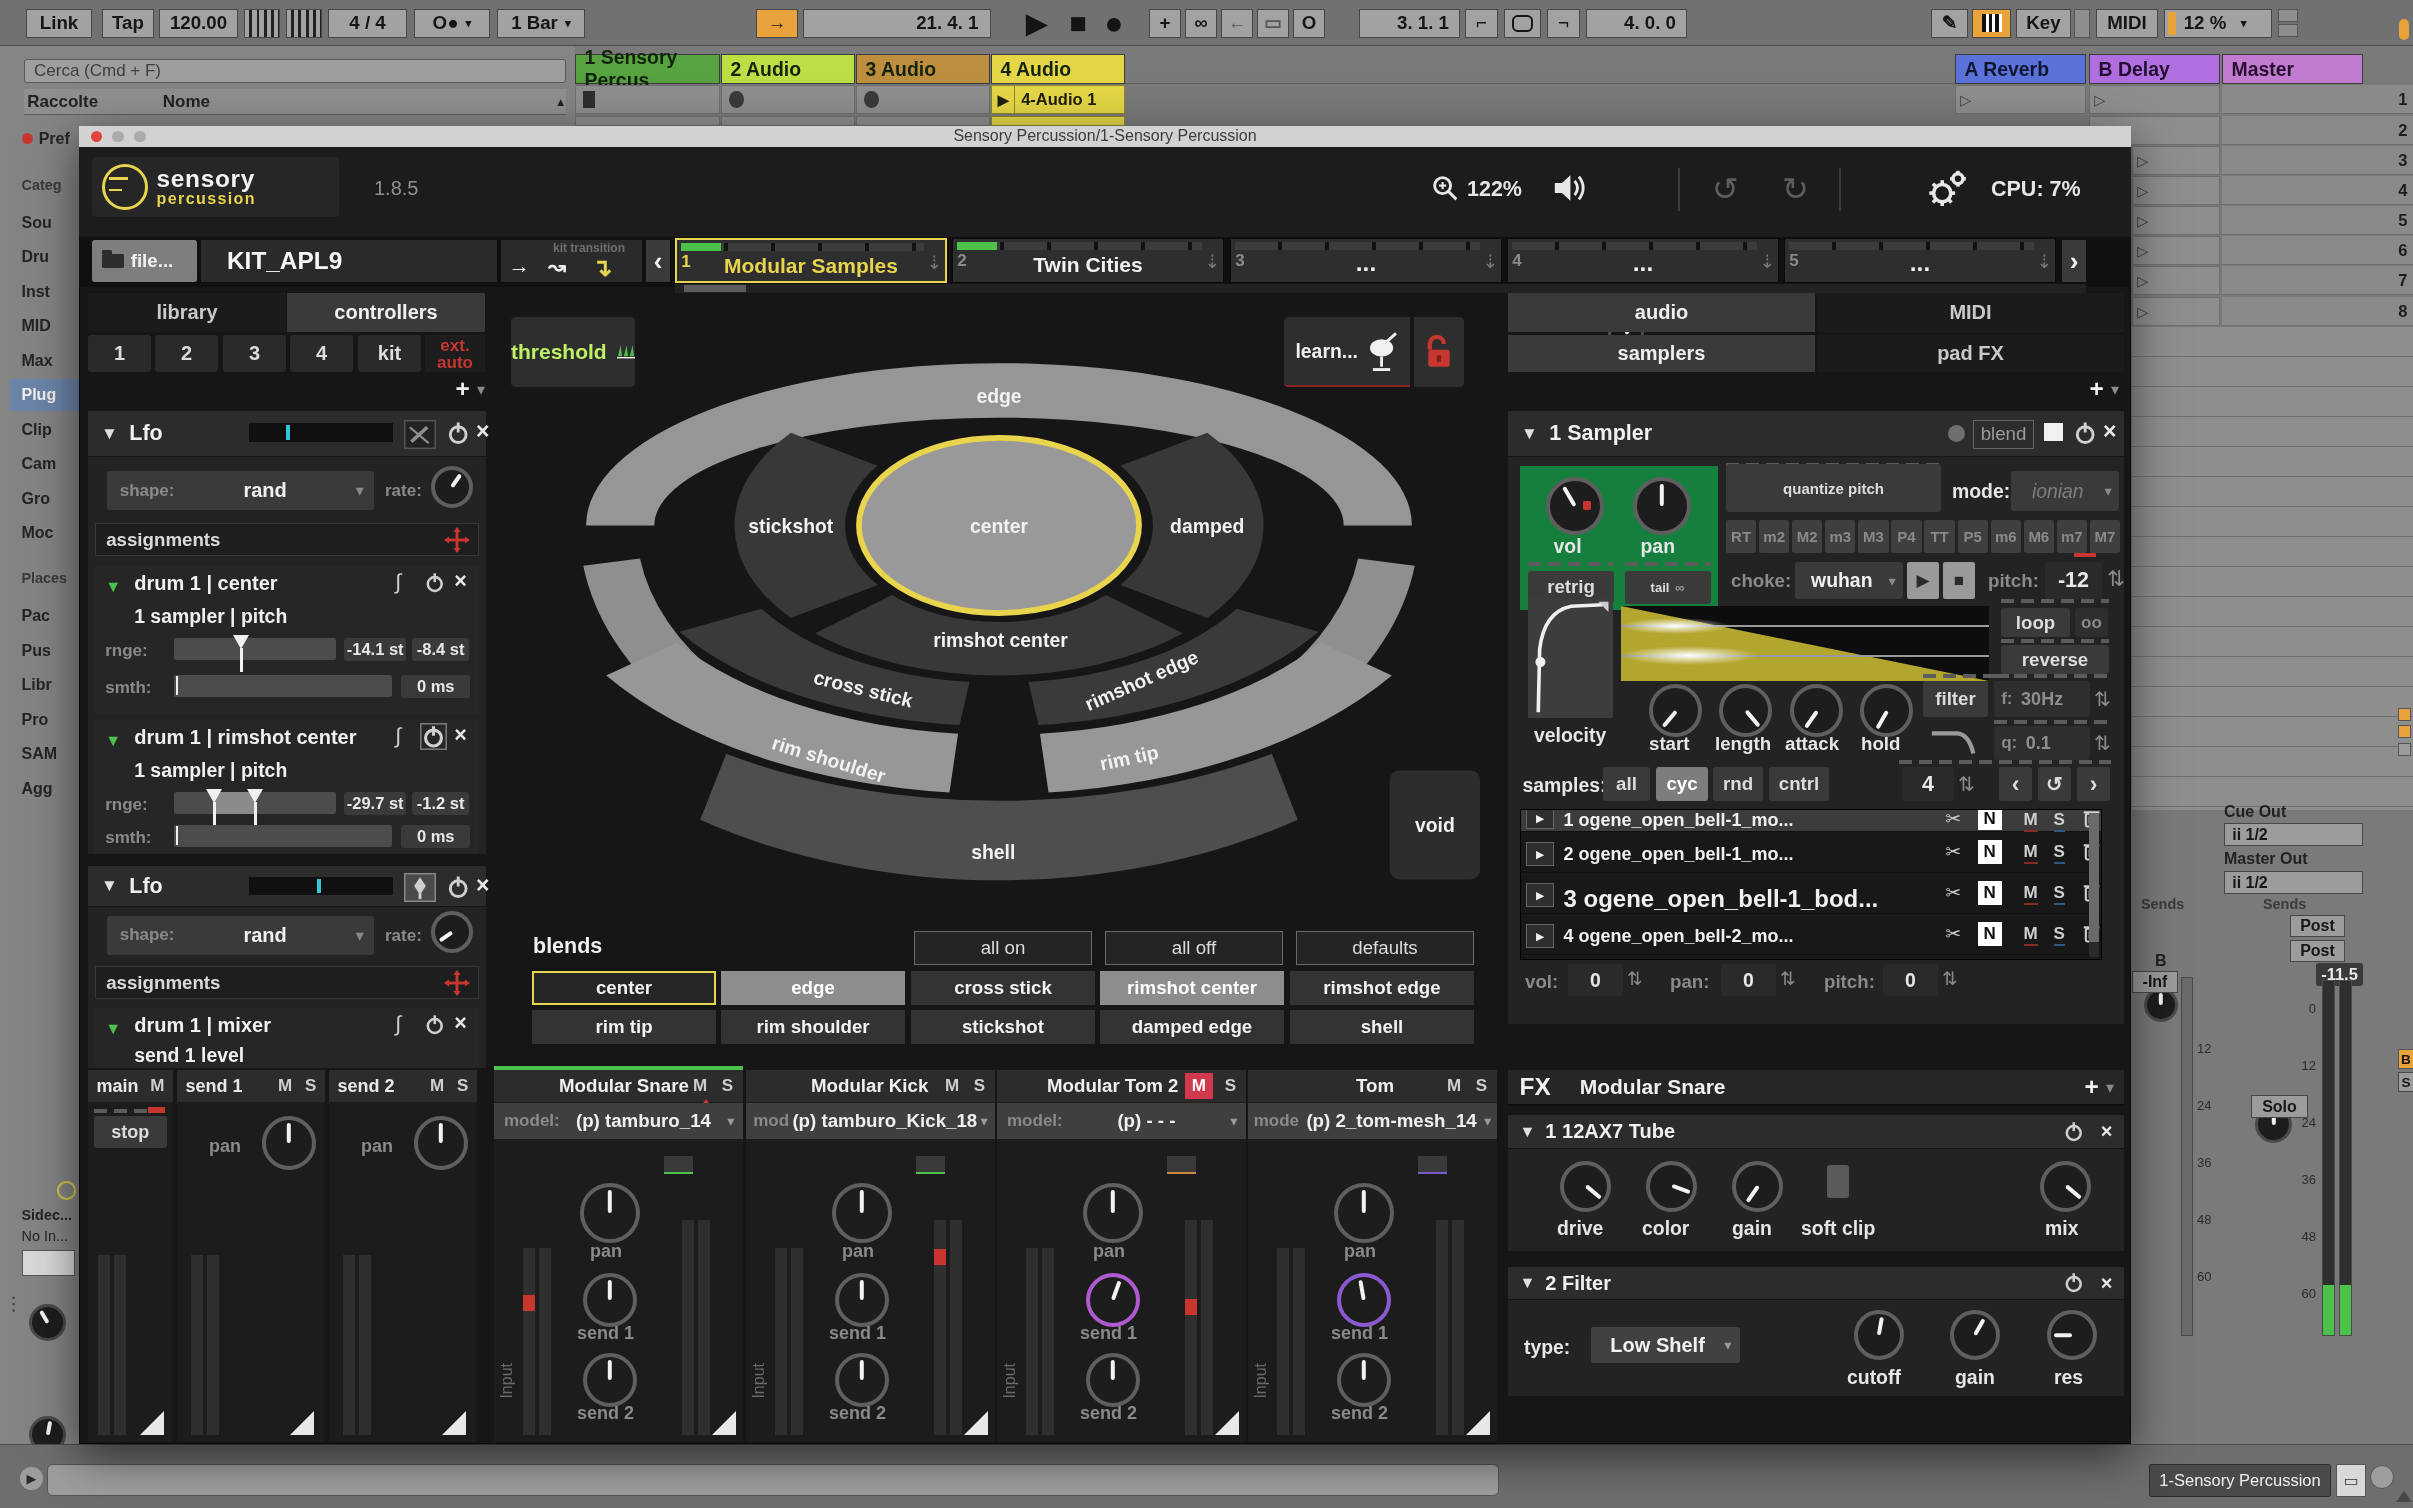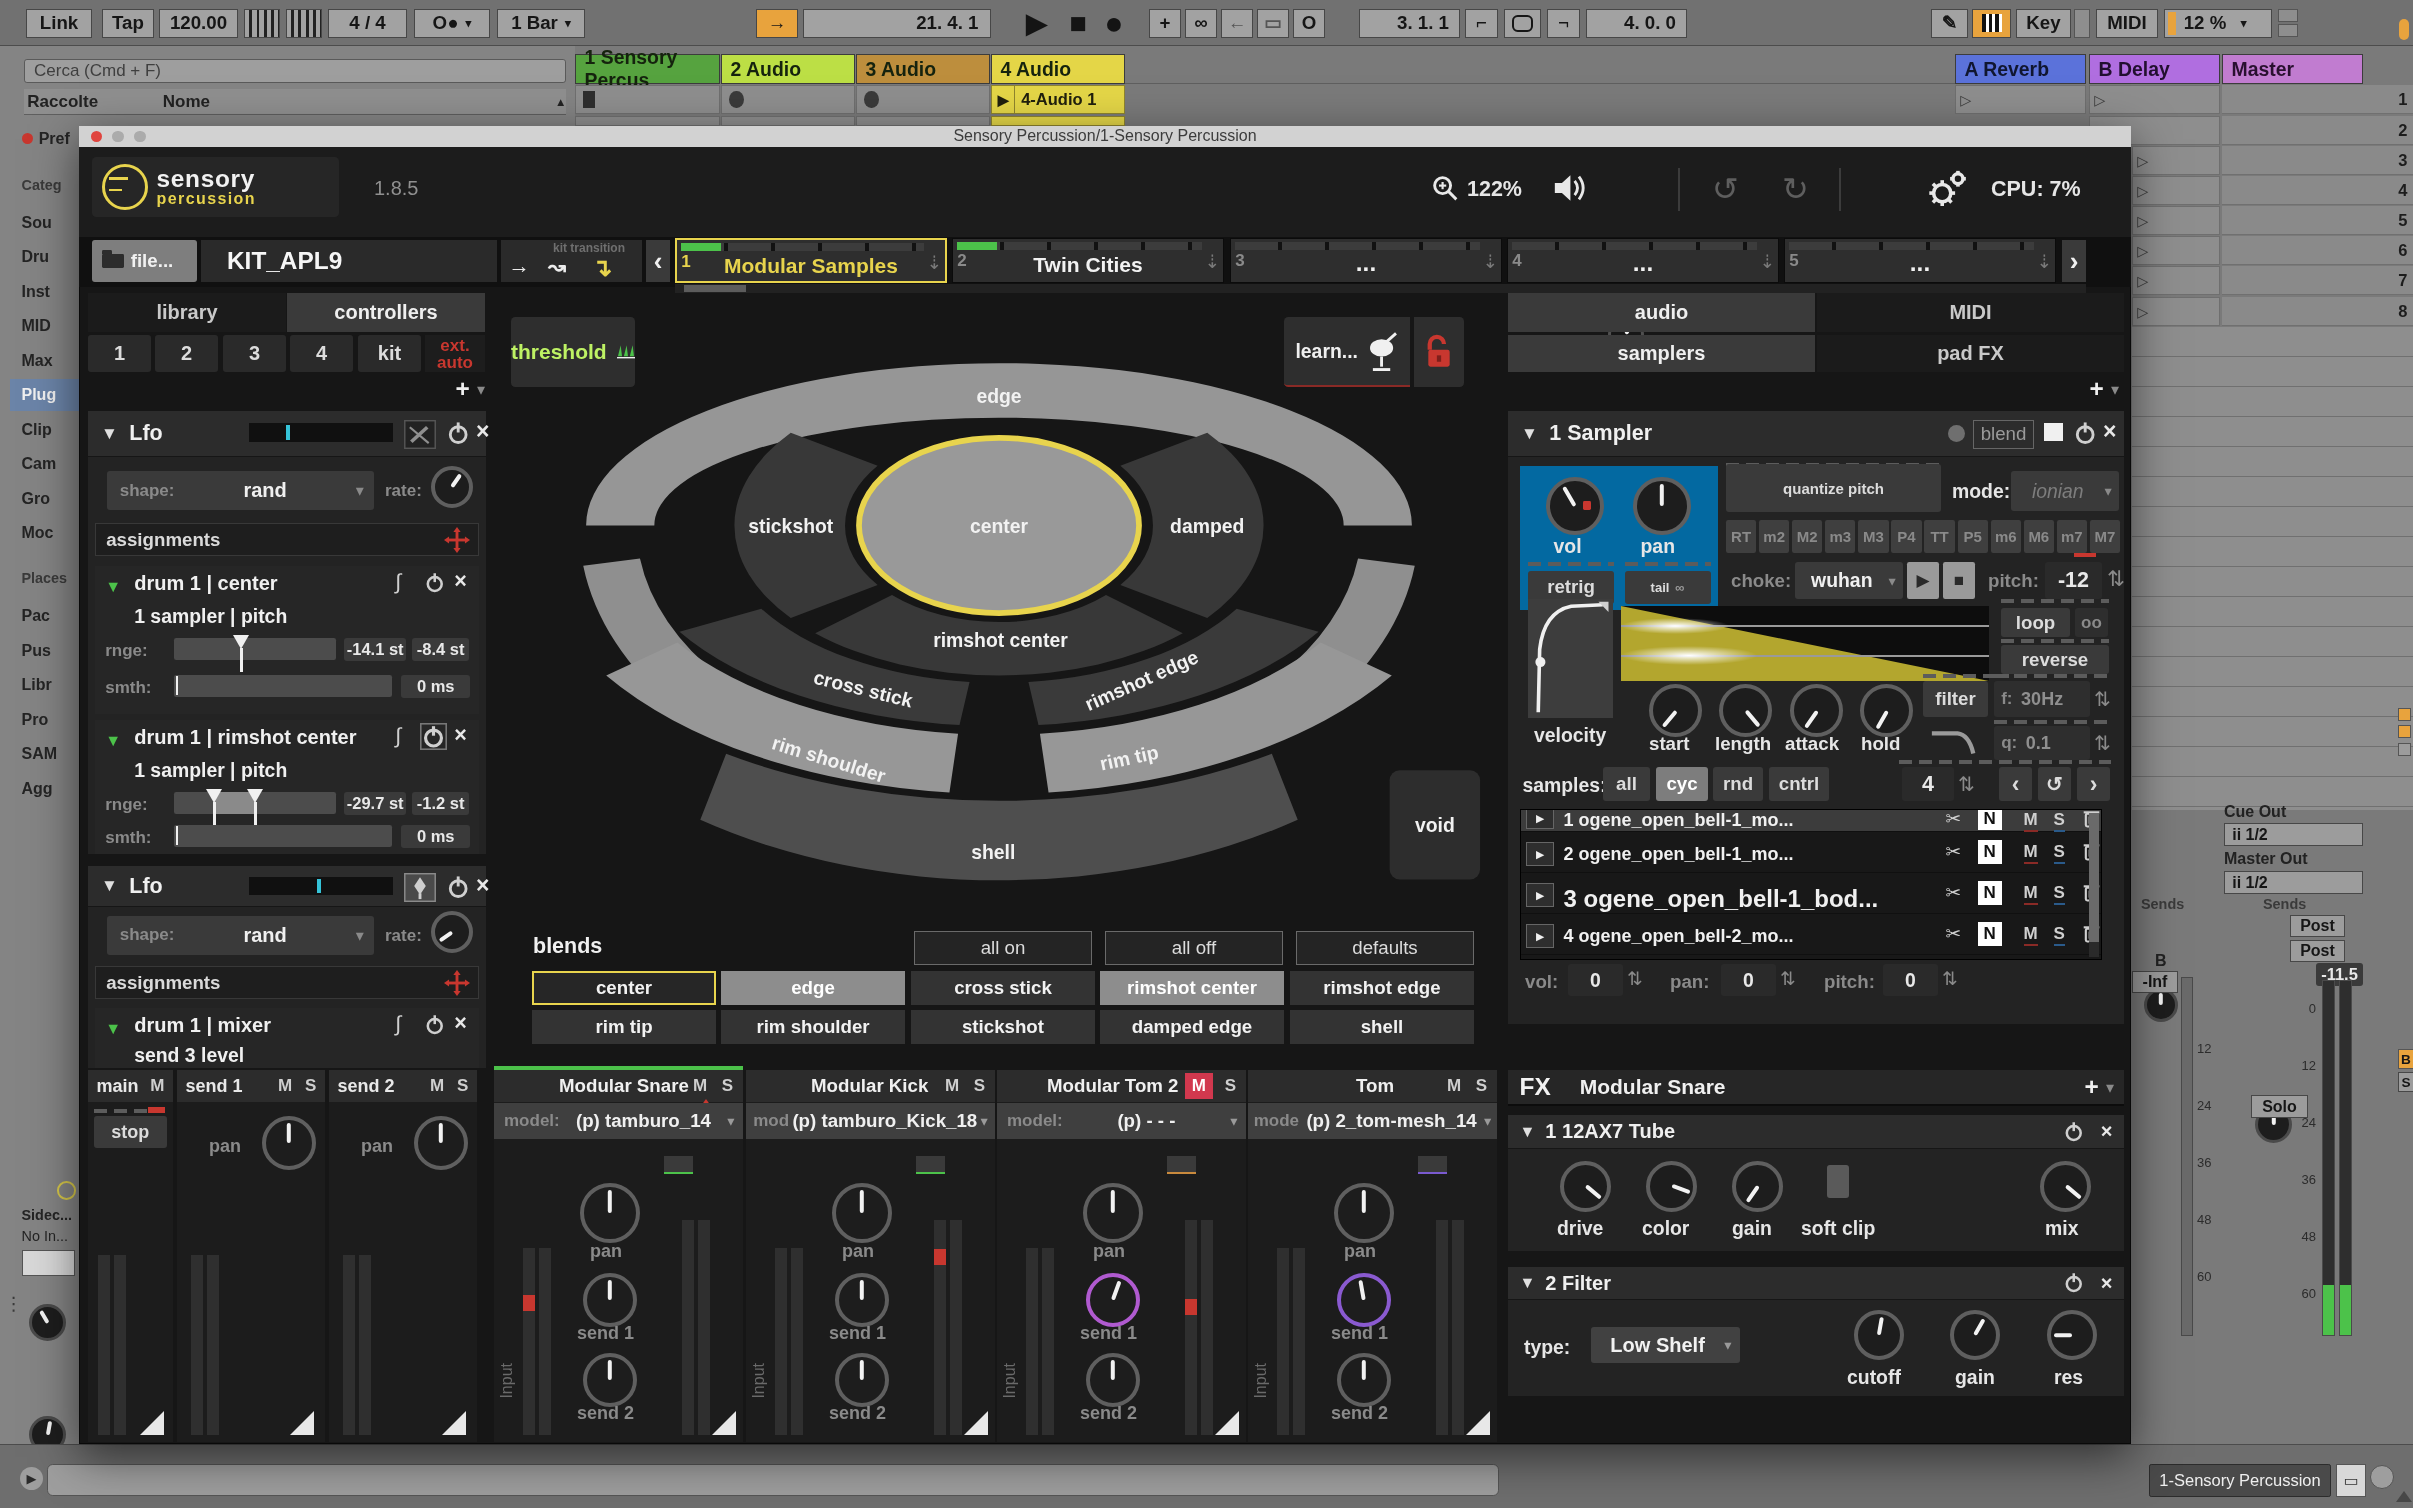--- a/index.html
+++ b/index.html
@@ -694,7 +694,7 @@
   </div>
   <div class="a modbody" style="left:1508px;top:457px;width:616px;height:567px">
 
-    <div class="a" style="left:11.5px;top:8.6px;width:198px;height:144px;background:#0369a1">
+    <div class="a" style="left:11.5px;top:8.6px;width:198px;height:144px;background:#15803d">
       <div class="knob" style="position:absolute;left:26px;top:11.5px;width:50px;height:50px">
           <i style="--r:150deg"></i>
           <span style="position:absolute;left:33px;top:20px;width:8.6px;height:8.6px;background:#c8372f;border-radius:1.4px"></span>

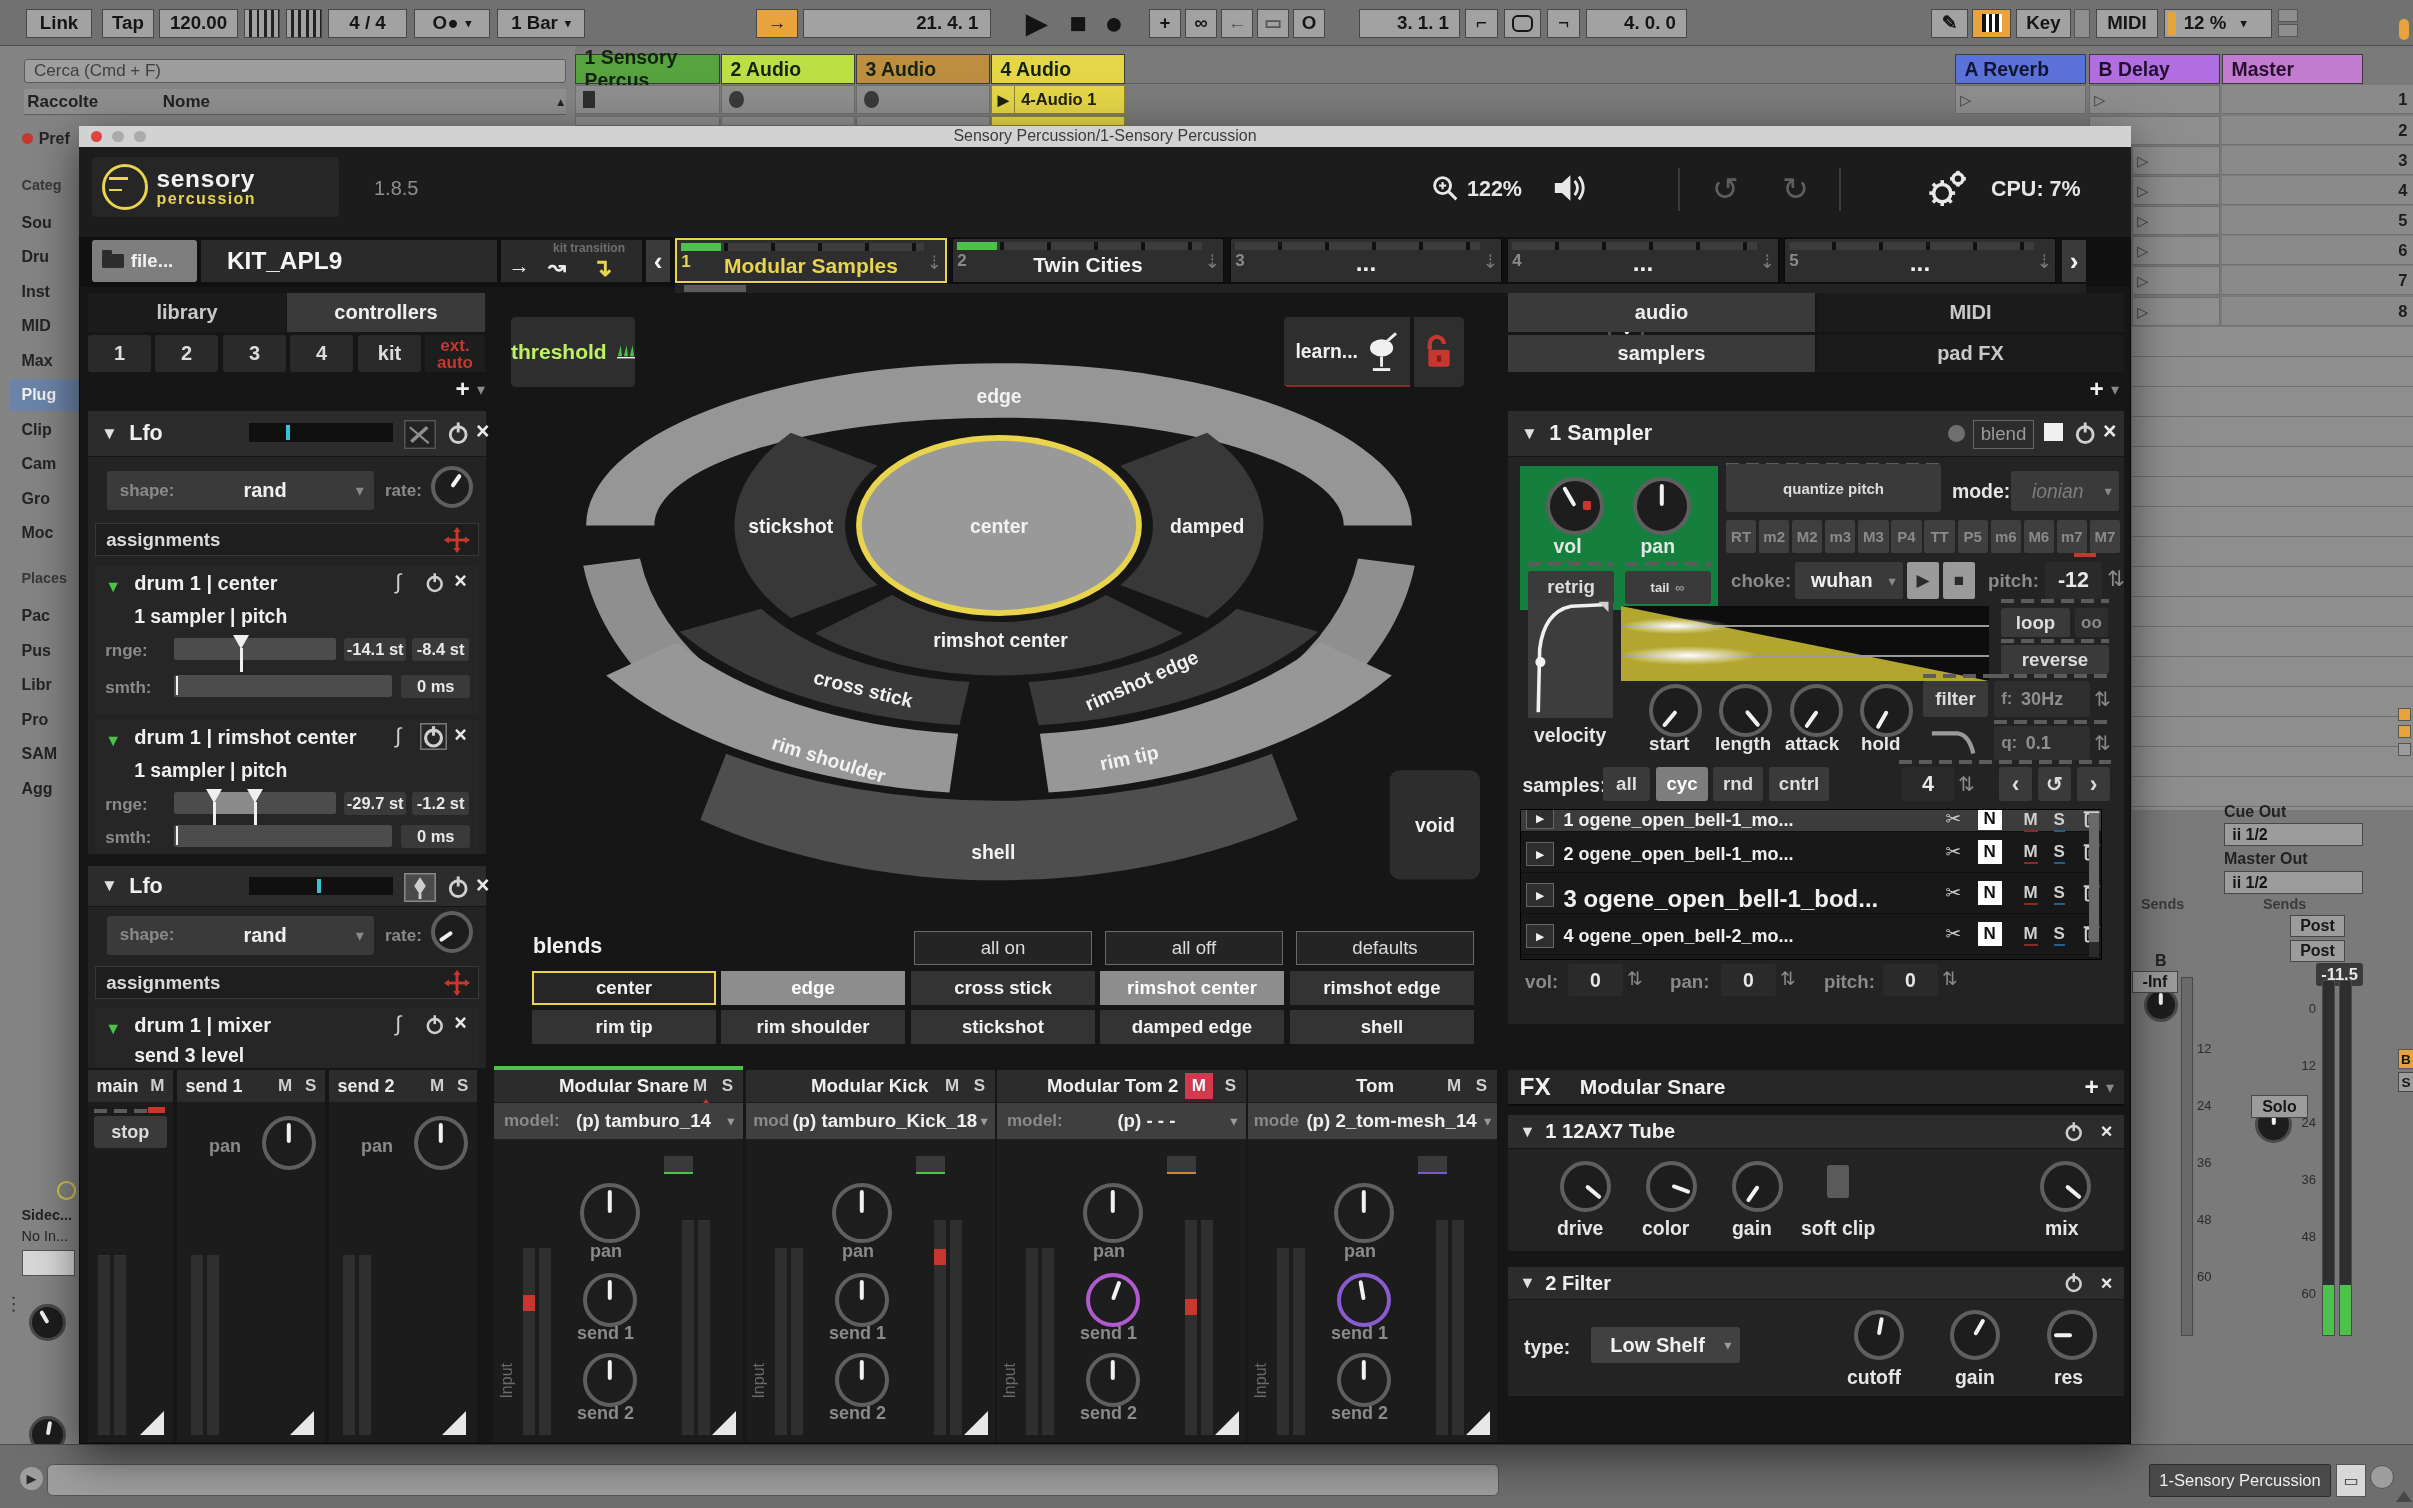--- a/index.html
+++ b/index.html
@@ -586,7 +586,7 @@
           <line x1="17" y1="2" x2="17" y2="16" stroke="#cfcfcf" stroke-width="4"></line>
         </svg>
       <b style="position:absolute;left:359px;top:2.9px;color:#e8e8e8;font-size:21.5px">×</b>
-      <b style="position:absolute;left:39px;top:36px;color:#f0f0f0;font-size:19.4px">send 3 level</b>
+      <b style="position:absolute;left:39px;top:36px;color:#f0f0f0;font-size:19.4px">send 1 level</b>
     </div>
   </div>
 

